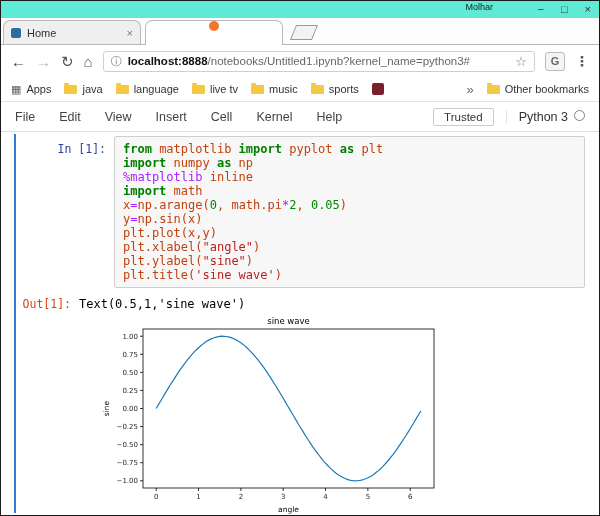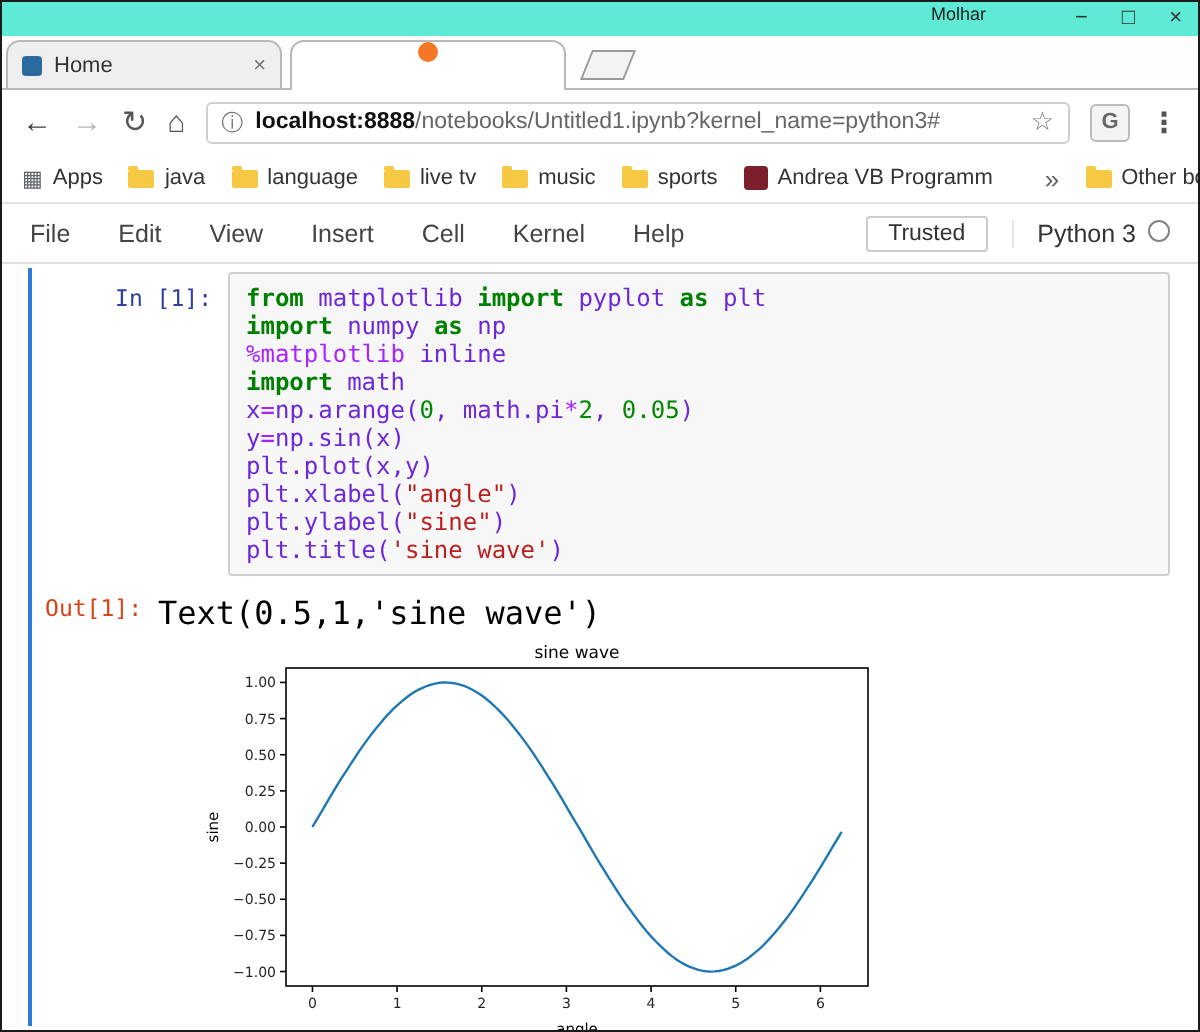--- a/index.html
+++ b/index.html
@@ -142,7 +142,6 @@
     </span>
     <span class="bm-item">
       <span class="avb-icon"></span>
-      <span>Andrea VB Programm</span>
     </span>
     <span class="bm-spacer"></span>
     <span class="overflow-icon">»</span>

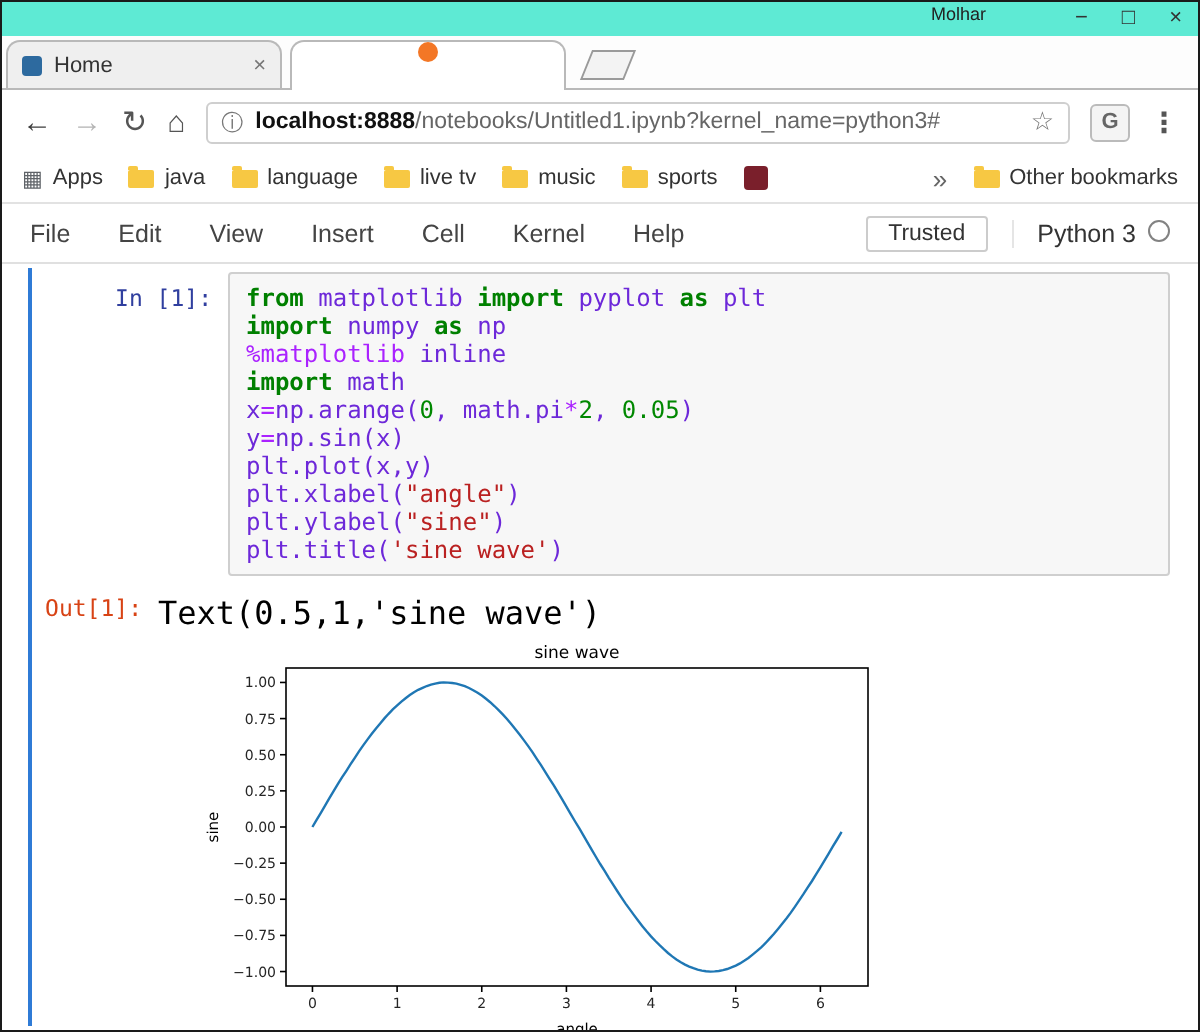--- a/index.html
+++ b/index.html
@@ -68,7 +68,7 @@
   .tok-op, .tok-mg { color:#aa22ff; }
   .tok-nm { color:#080; }
   .tok-st { color:#ba2121; }
-  .tok-pl { color:#6d28d9; }
+  .tok-pl { color:#c2410c; }
   .out-row { display:flex; margin:8px 14px 0 16px; }
   .out-text { margin-left:8px; font-family:"DejaVu Sans Mono",monospace; font-size:16px; color:#000; padding-top:1px; }
   .figure { margin:4px 0 0 98px; }

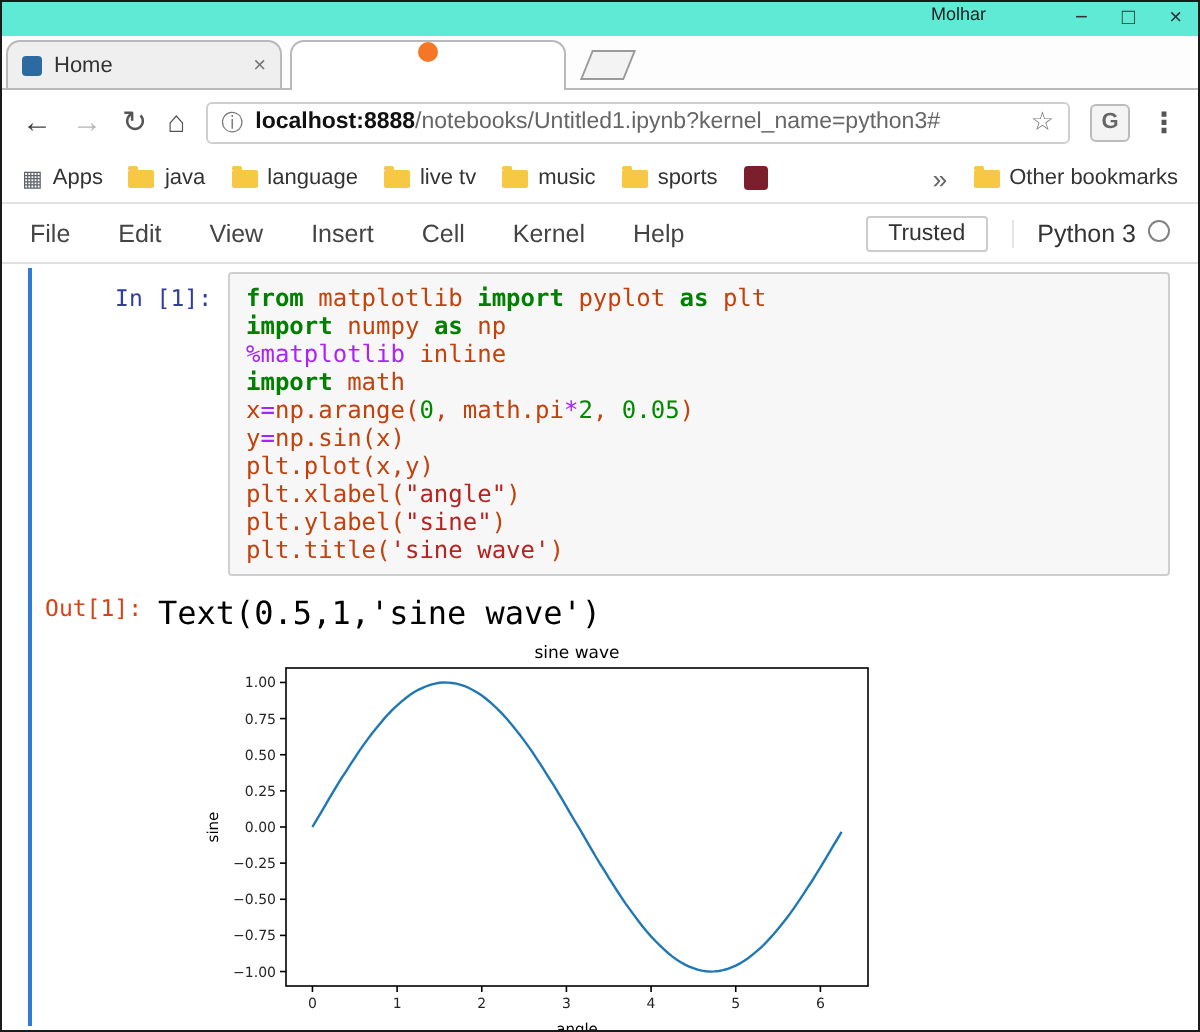--- a/index.html
+++ b/index.html
@@ -70,7 +70,7 @@
   .tok-st { color:#ba2121; }
   .tok-pl { color:#c2410c; }
   .out-row { display:flex; margin:8px 14px 0 16px; }
-  .out-text { margin-left:8px; font-family:"DejaVu Sans Mono",monospace; font-size:16px; color:#000; padding-top:1px; }
+  .out-text { margin-left:8px; font-family:"DejaVu Sans Mono",monospace; font-size:12px; color:#000; padding-top:1px; }
   .figure { margin:4px 0 0 98px; }
 </style>
 </head>

